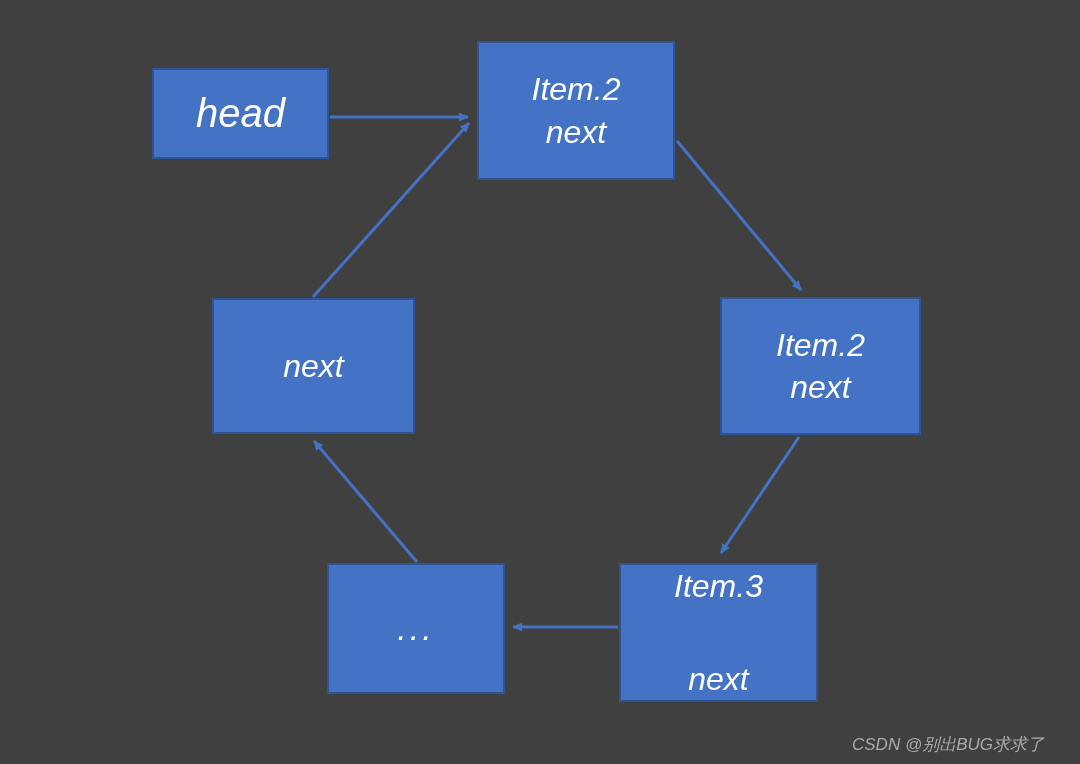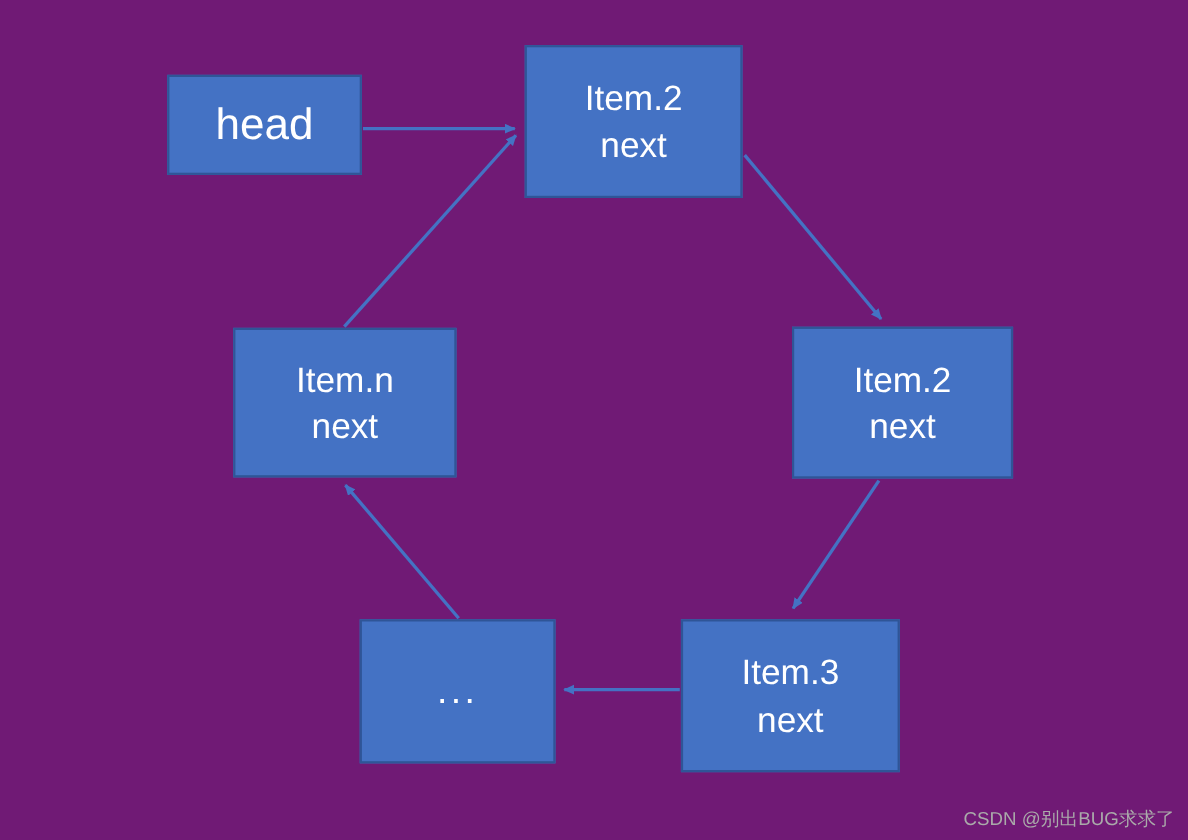--- a/index.html
+++ b/index.html
@@ -16,8 +16,9 @@
     position: relative;
     width: 1080px;
     height: 764px;
-    background: #701a75;
+    background: #404040;
     overflow: hidden;
+    font-style: italic;
   }
   .arrow-layer {
     position: absolute;

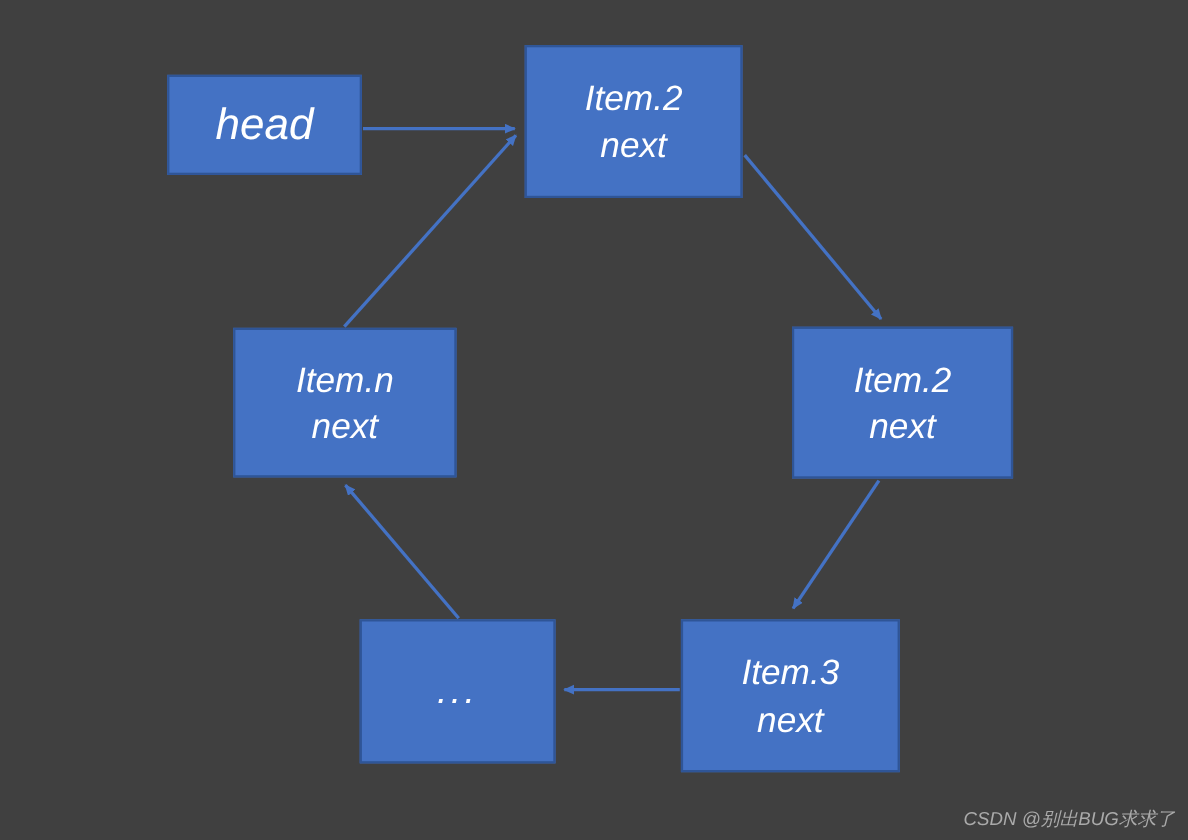--- a/index.html
+++ b/index.html
@@ -96,7 +96,6 @@
   </div>
 
   <div class="node" style="left:212px; top:298px; width:203px; height:136px;">
-    <span>Item.n</span>
     <span>next</span>
   </div>
 

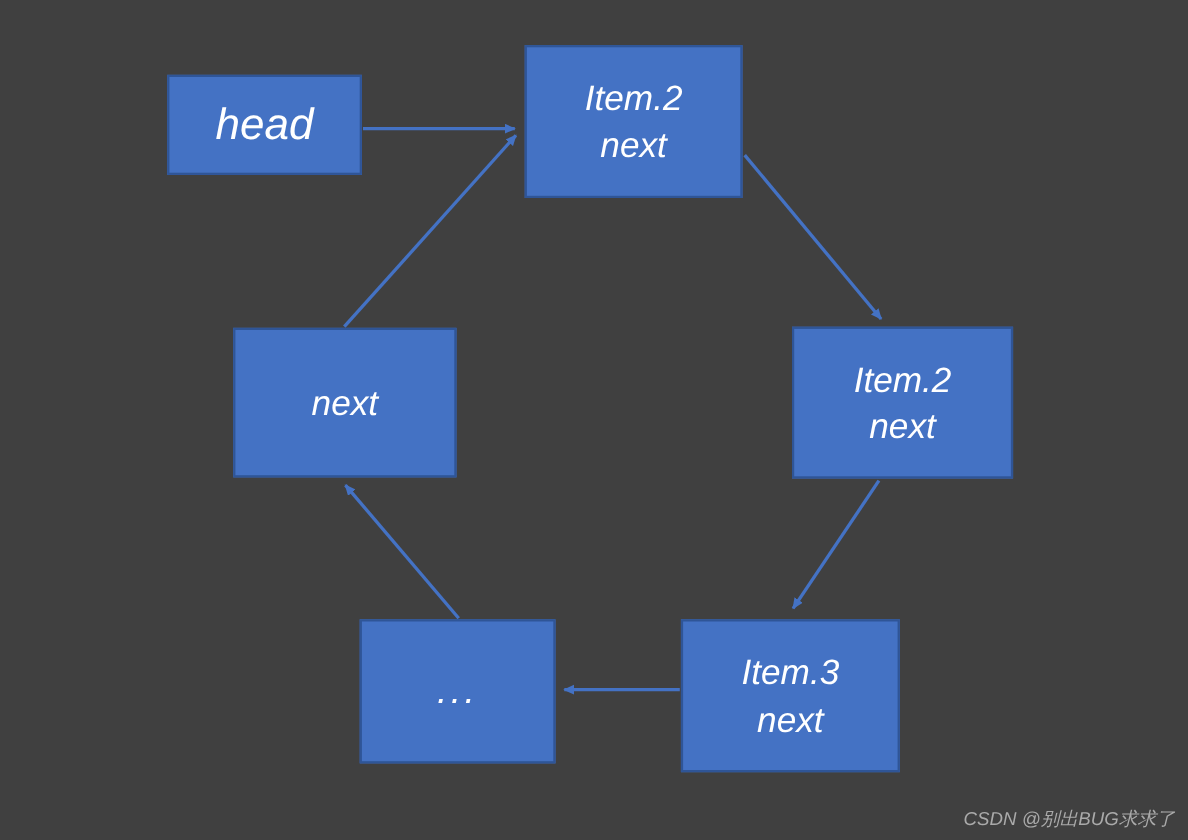--- a/index.html
+++ b/index.html
@@ -86,7 +86,7 @@
     <span>next</span>
   </div>
 
-  <div class="node" style="left:619px; top:563px; width:199px; height:139px;">
+  <div class="node" style="left:619px; top:563px; width:199px; height:139px;justify-content:space-between;">
     <span>Item.3</span>
     <span>next</span>
   </div>

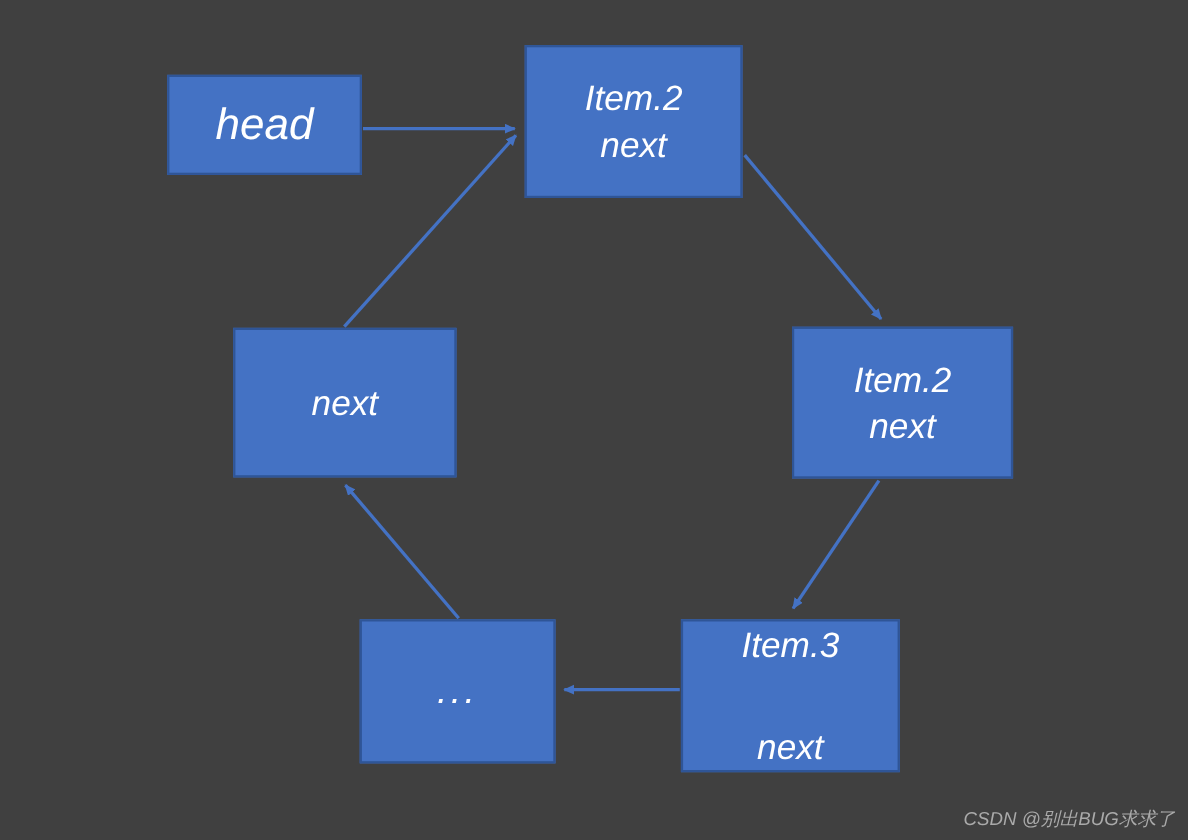--- a/index.html
+++ b/index.html
@@ -46,7 +46,7 @@
   .node.dots-node { font-size: 34px; letter-spacing: 3px; }
   .watermark {
     position: absolute;
-    right: 12px;
+    right: 36px;
     top: 733px;
     color: var(--watermark, #AAAAAA);
     font-size: 17px;

